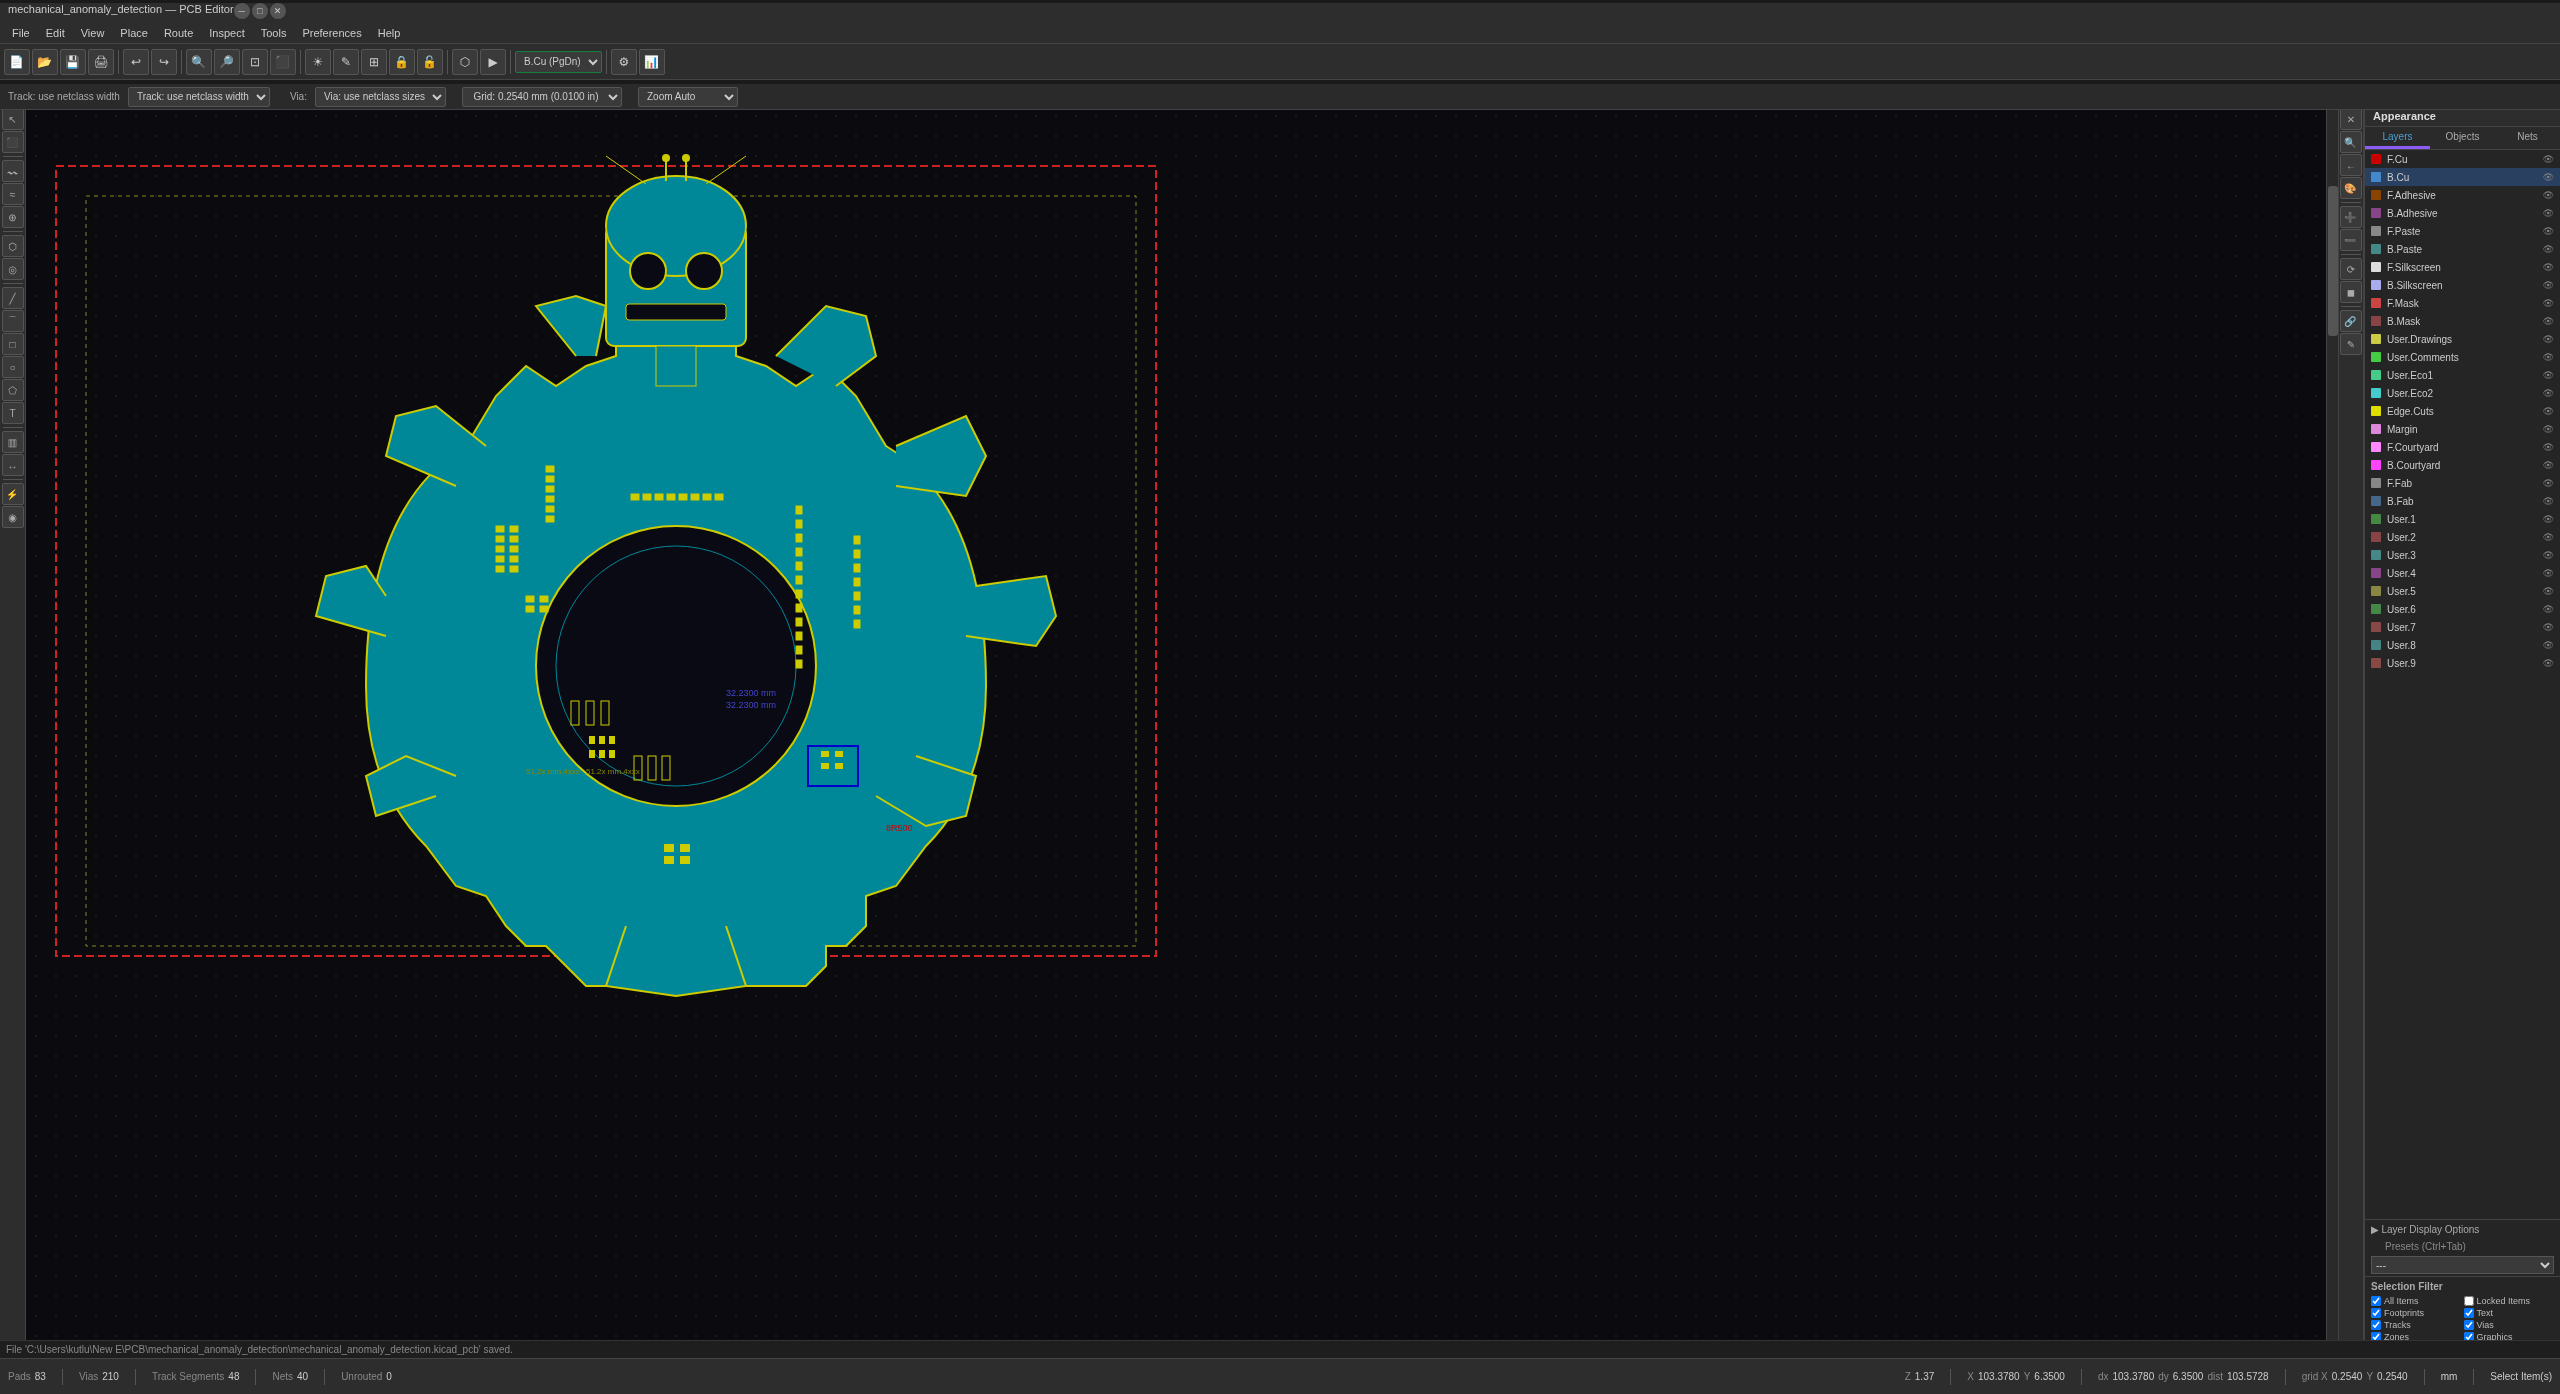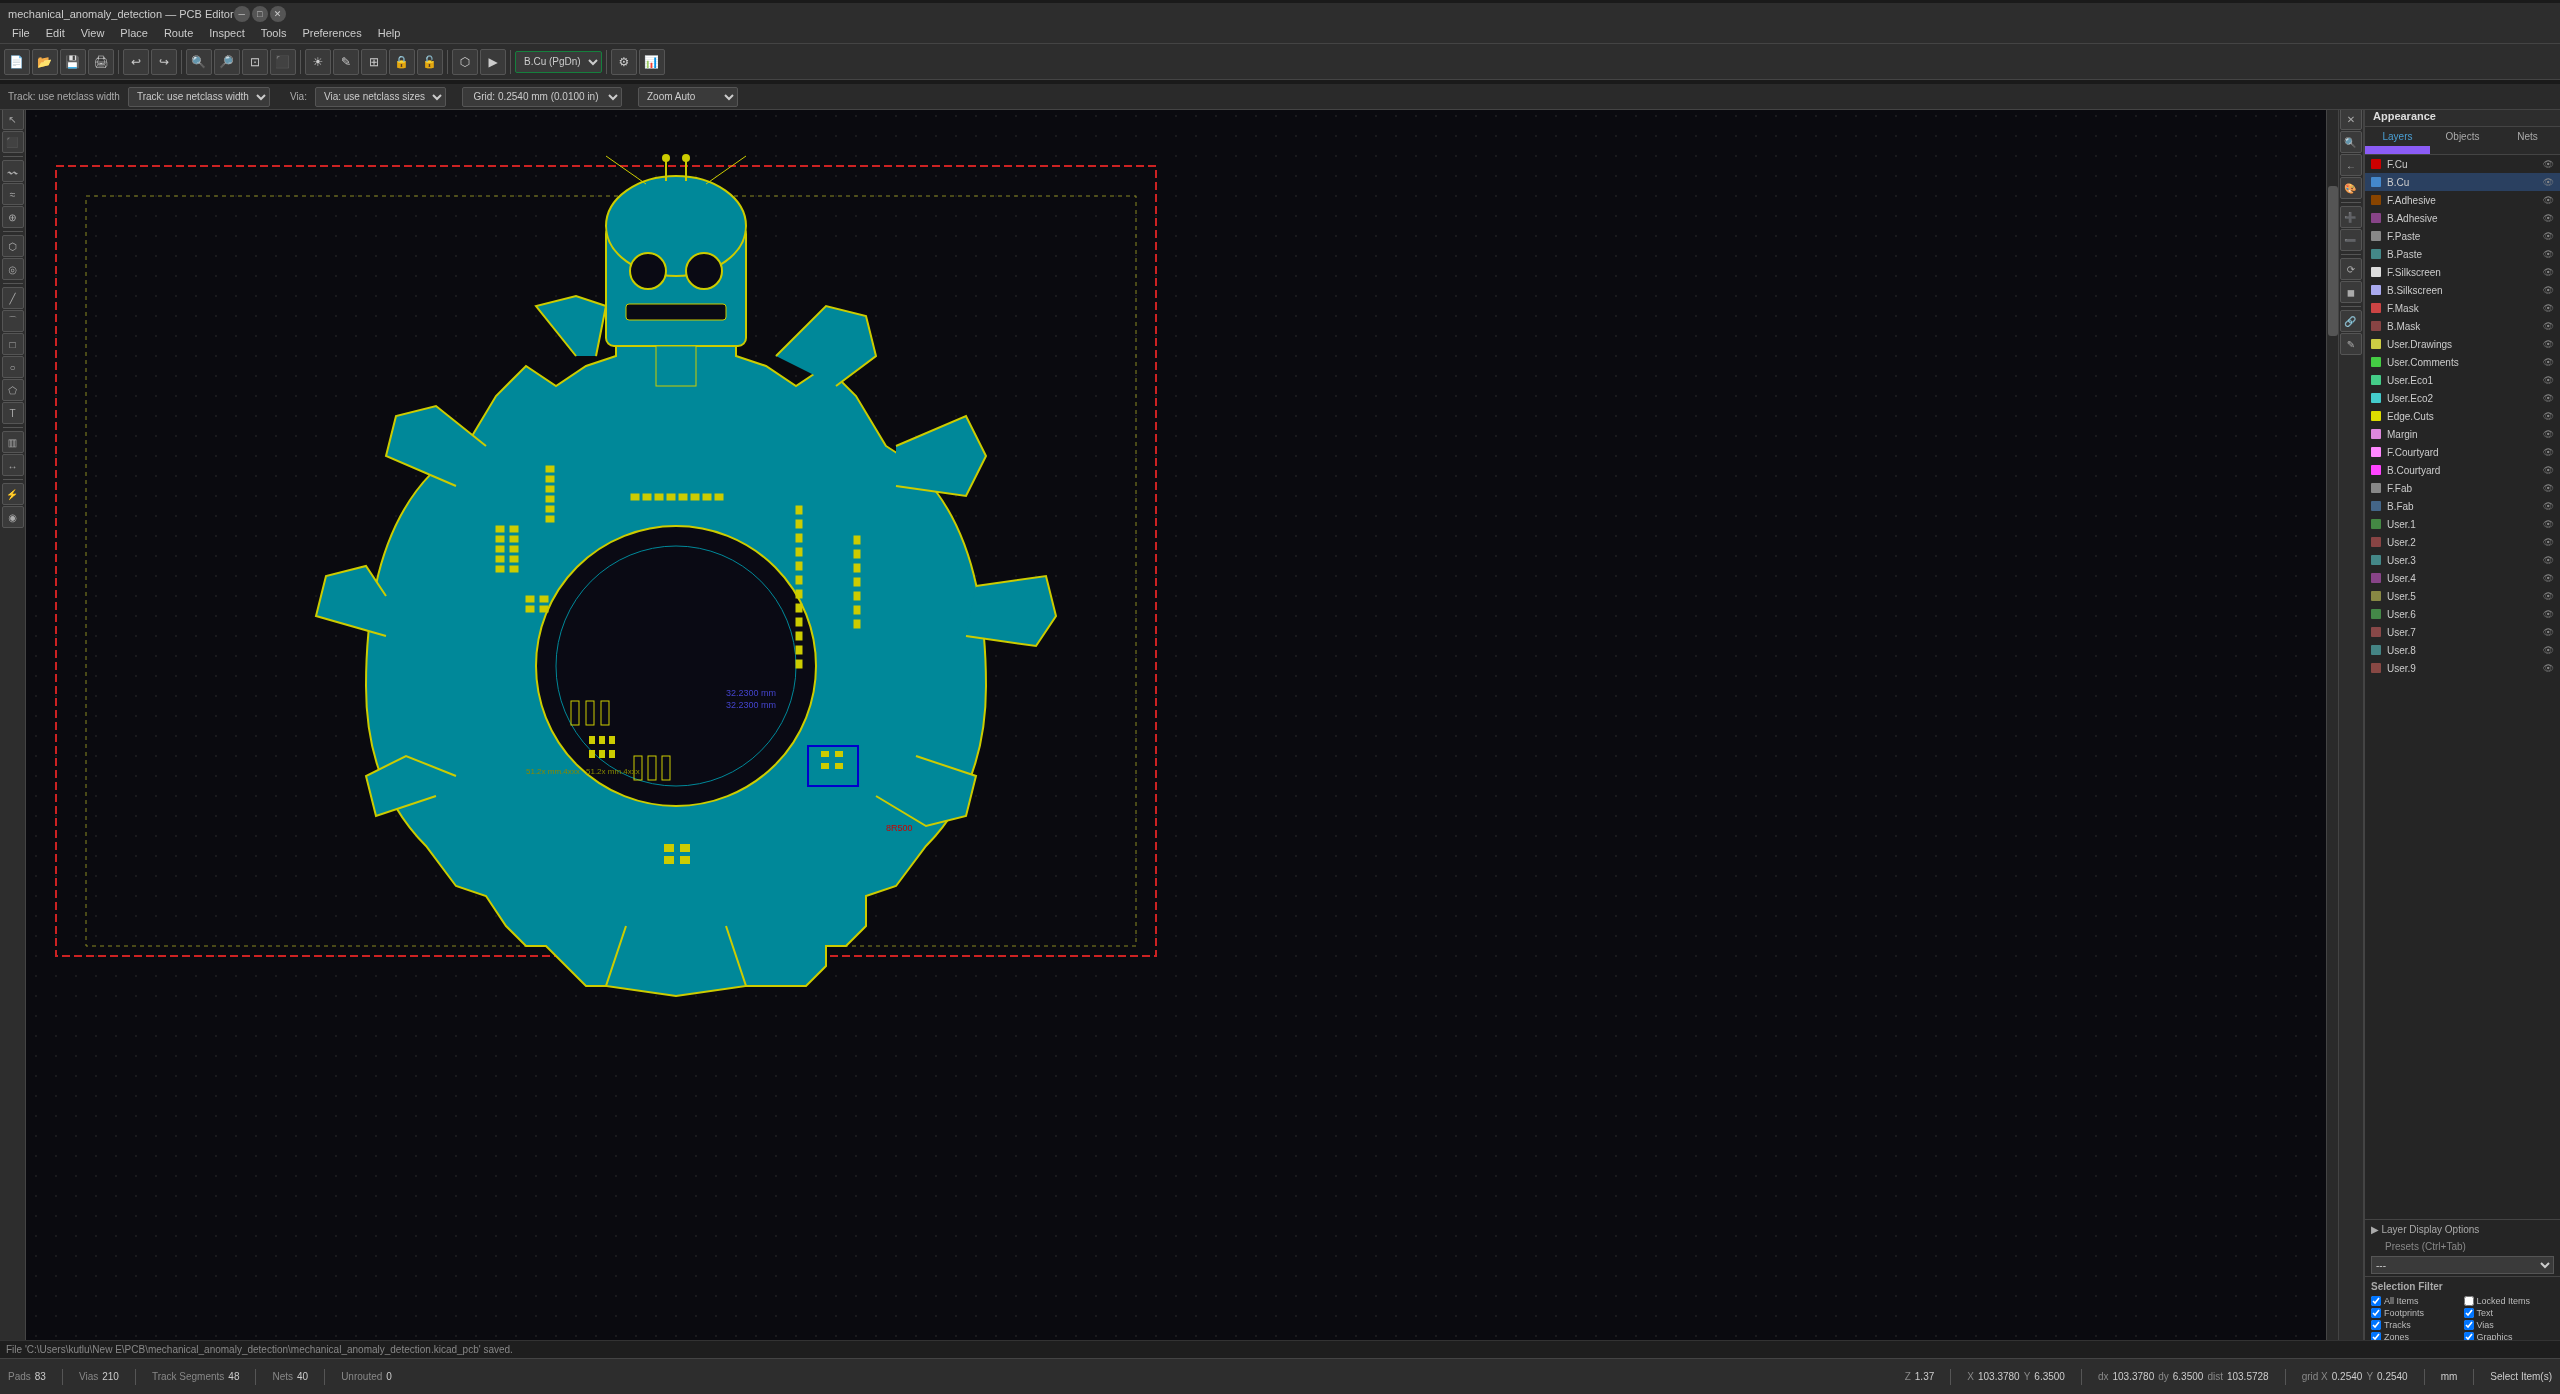--- a/index.html
+++ b/index.html
@@ -6,7 +6,7 @@
     body { width: 2560px; height: 1394px; background: #1a1a1a; font-family: 'Segoe UI', Arial, sans-serif; font-size: 11px; color: #ccc; overflow: hidden; position: relative; }
 
     
-    #titlebar { position: absolute; top: 3px; left: 0; width: 2560px; height: 22px; background: #2d2d2d; display: flex; align-items: center; padding: 0 8px; color: #ccc; font-size: 11px; z-index: 100; border-bottom: 1px solid #444; }
+    #titlebar { position: absolute; top: 3px; left: 0; width: 2560px; height: 22px; background: #2d2d2d; display: flex; padding: 0 8px; color: #ccc; font-size: 11px; z-index: 100; border-bottom: 1px solid #444; }
     #titlebar .win-controls { display: flex; gap: 2px; }
     #titlebar .win-btn { width: 16px; height: 16px; border-radius: 50%; border: none; cursor: pointer; font-size: 9px; display: flex; align-items: center; justify-content: center; background: #555; color: #ccc; }
 

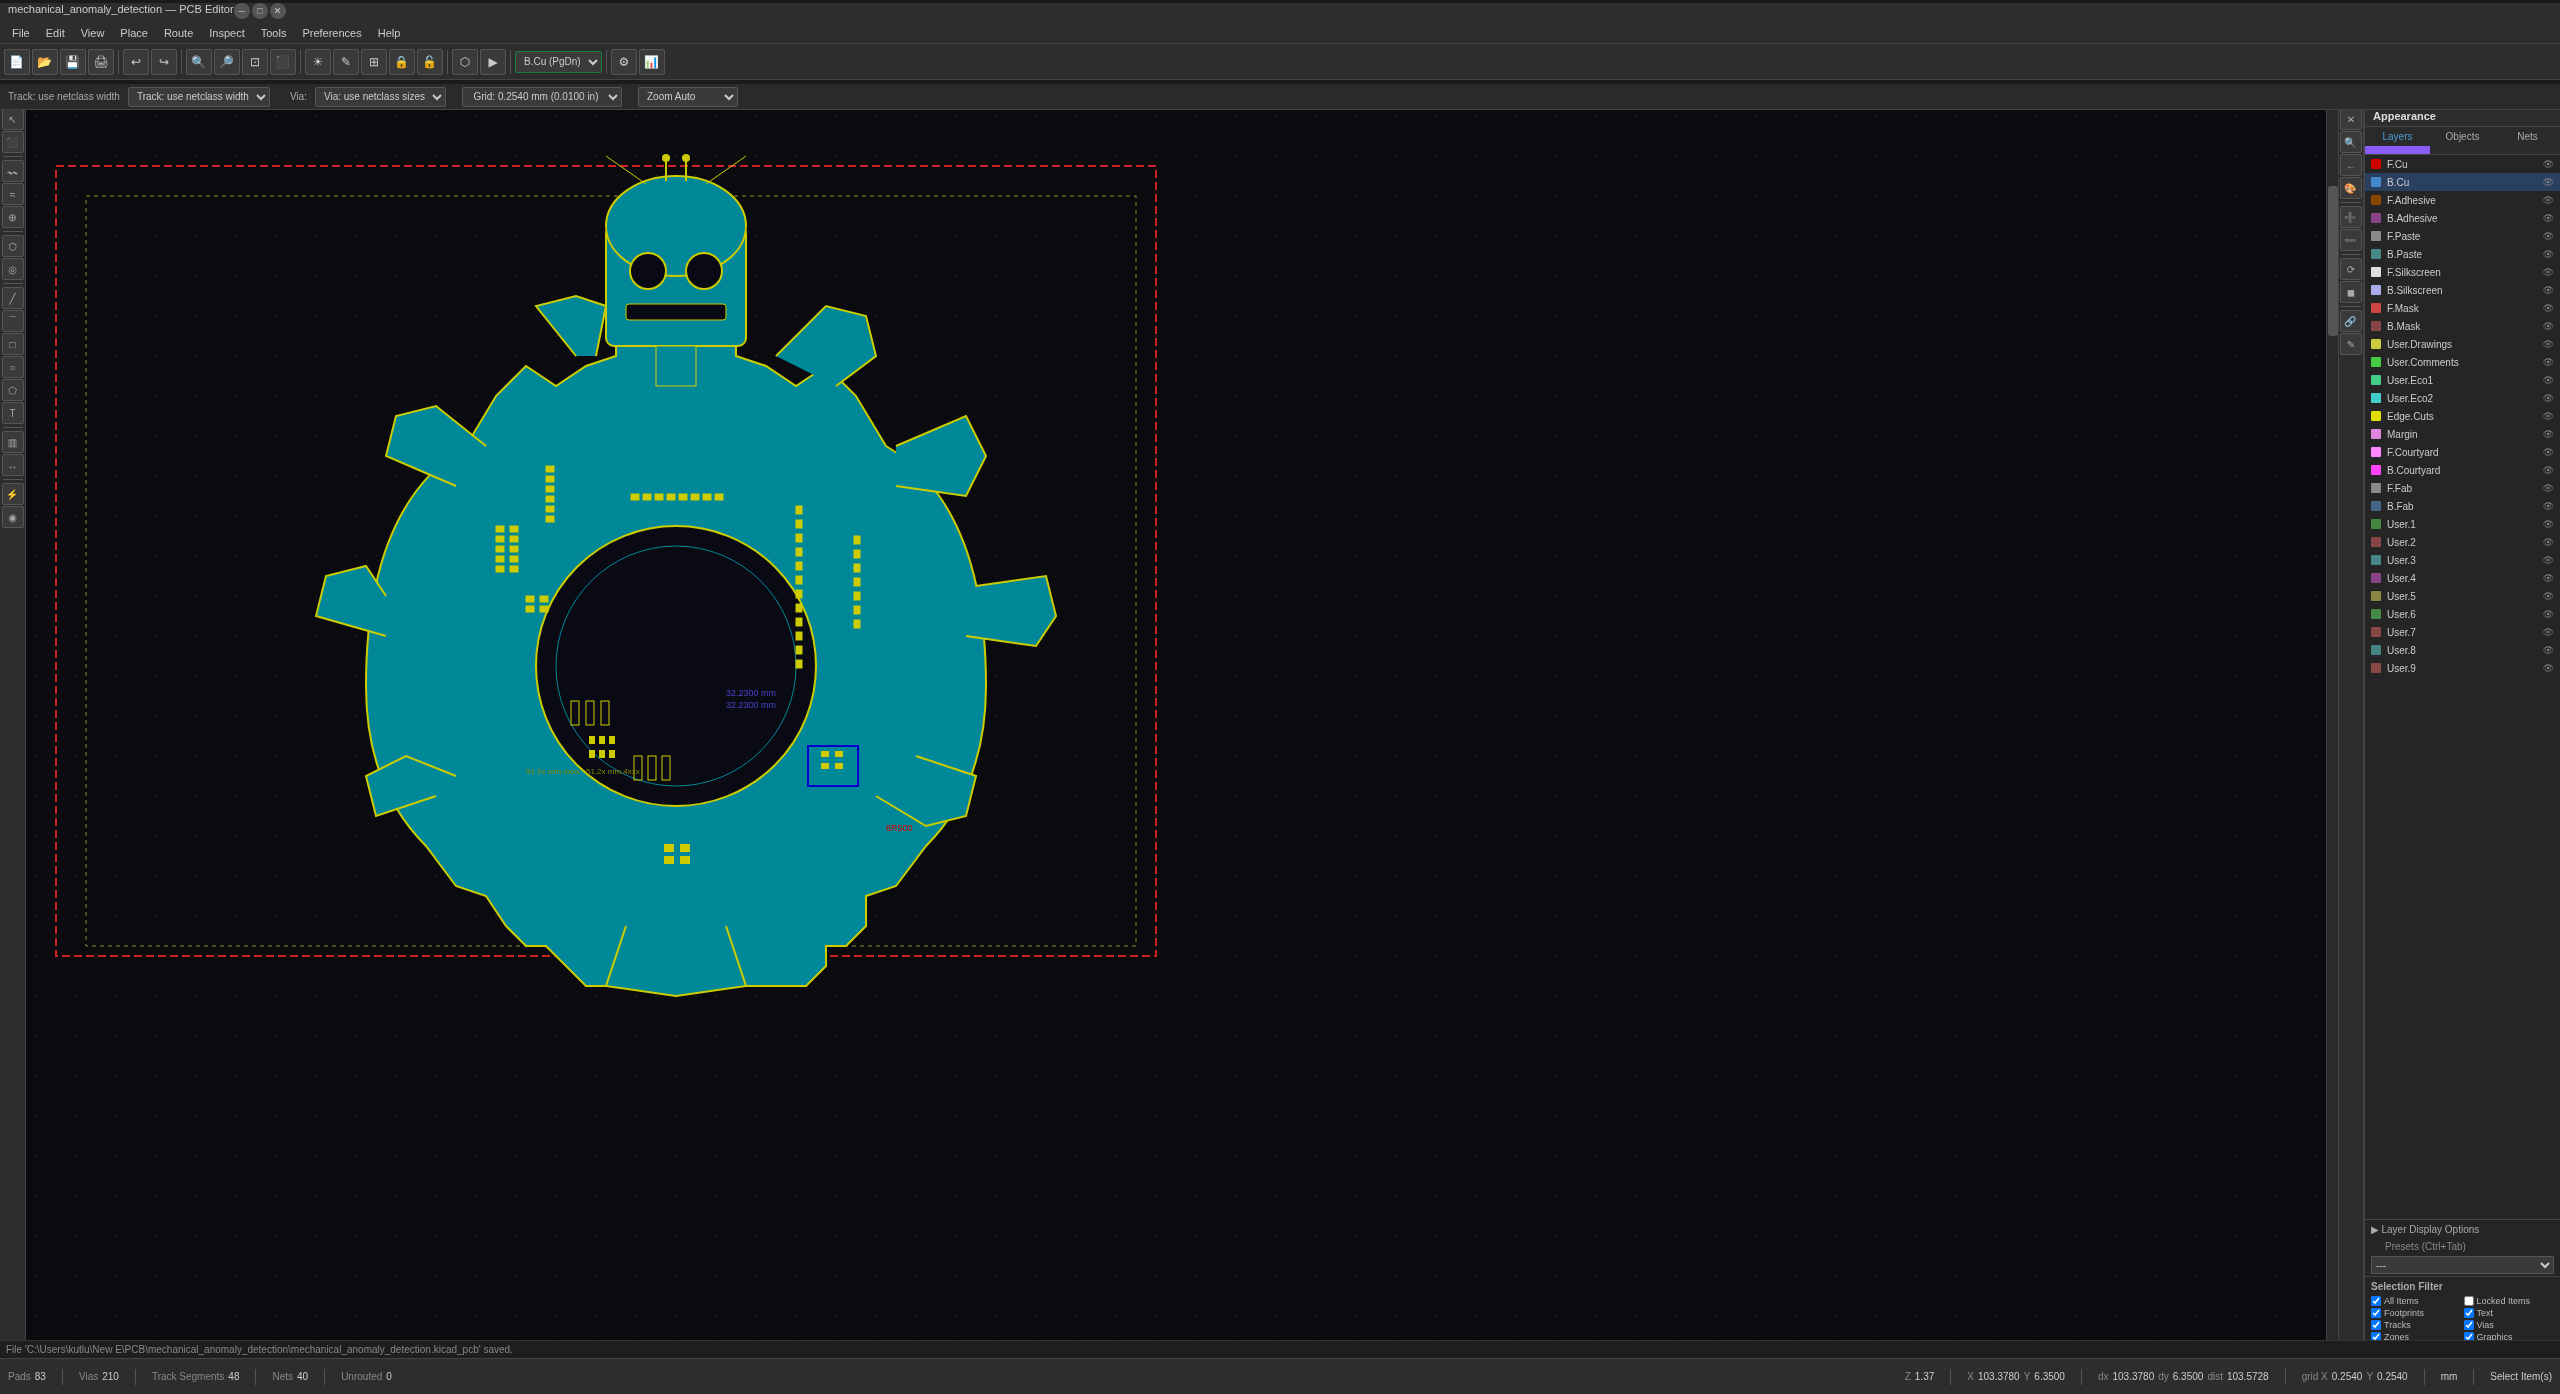--- a/index.html
+++ b/index.html
@@ -53,7 +53,7 @@
     #appearance-header { background: #2d2d2d; padding: 4px 8px; font-size: 11px; color: #ddd; font-weight: bold; border-bottom: 1px solid #444; }
     #appearance-tabs { display: flex; background: #2a2a2a; border-bottom: 1px solid #444; }
     .ap-tab { flex: 1; text-align: center; padding: 4px 2px; font-size: 10px; color: #aaa; cursor: pointer; border-bottom: 2px solid transparent; }
-    .ap-tab.active { color: #4a9fd4; border-bottom: 8px solid #8b5cf6; }
+    .ap-tab.active { color: #4a9fd4; border-bottom: 3px solid #8b5cf6; }
     #layers-list { flex: 1; overflow-y: auto; }
     .layer-item { display: flex; align-items: center; padding: 2px 6px; height: 18px; cursor: pointer; }
     .layer-item.active { background: #2a4060; }

